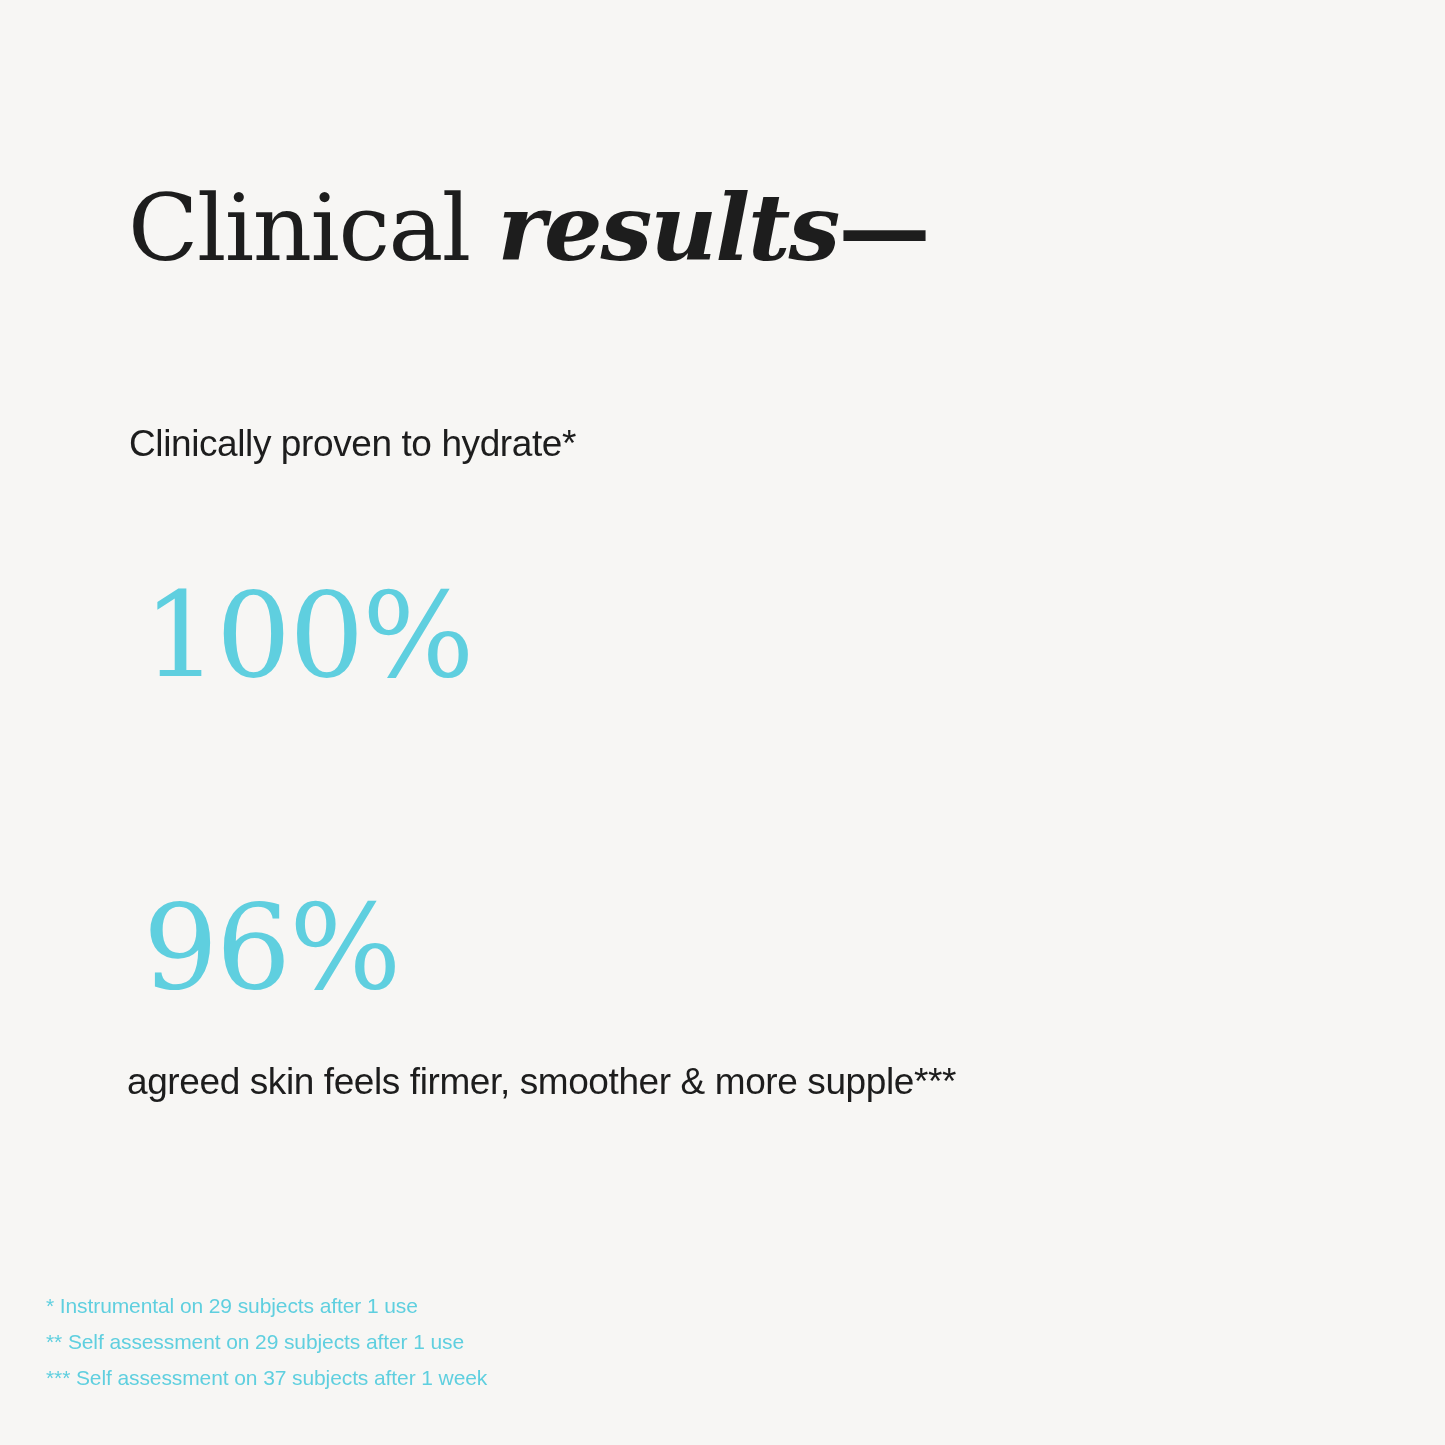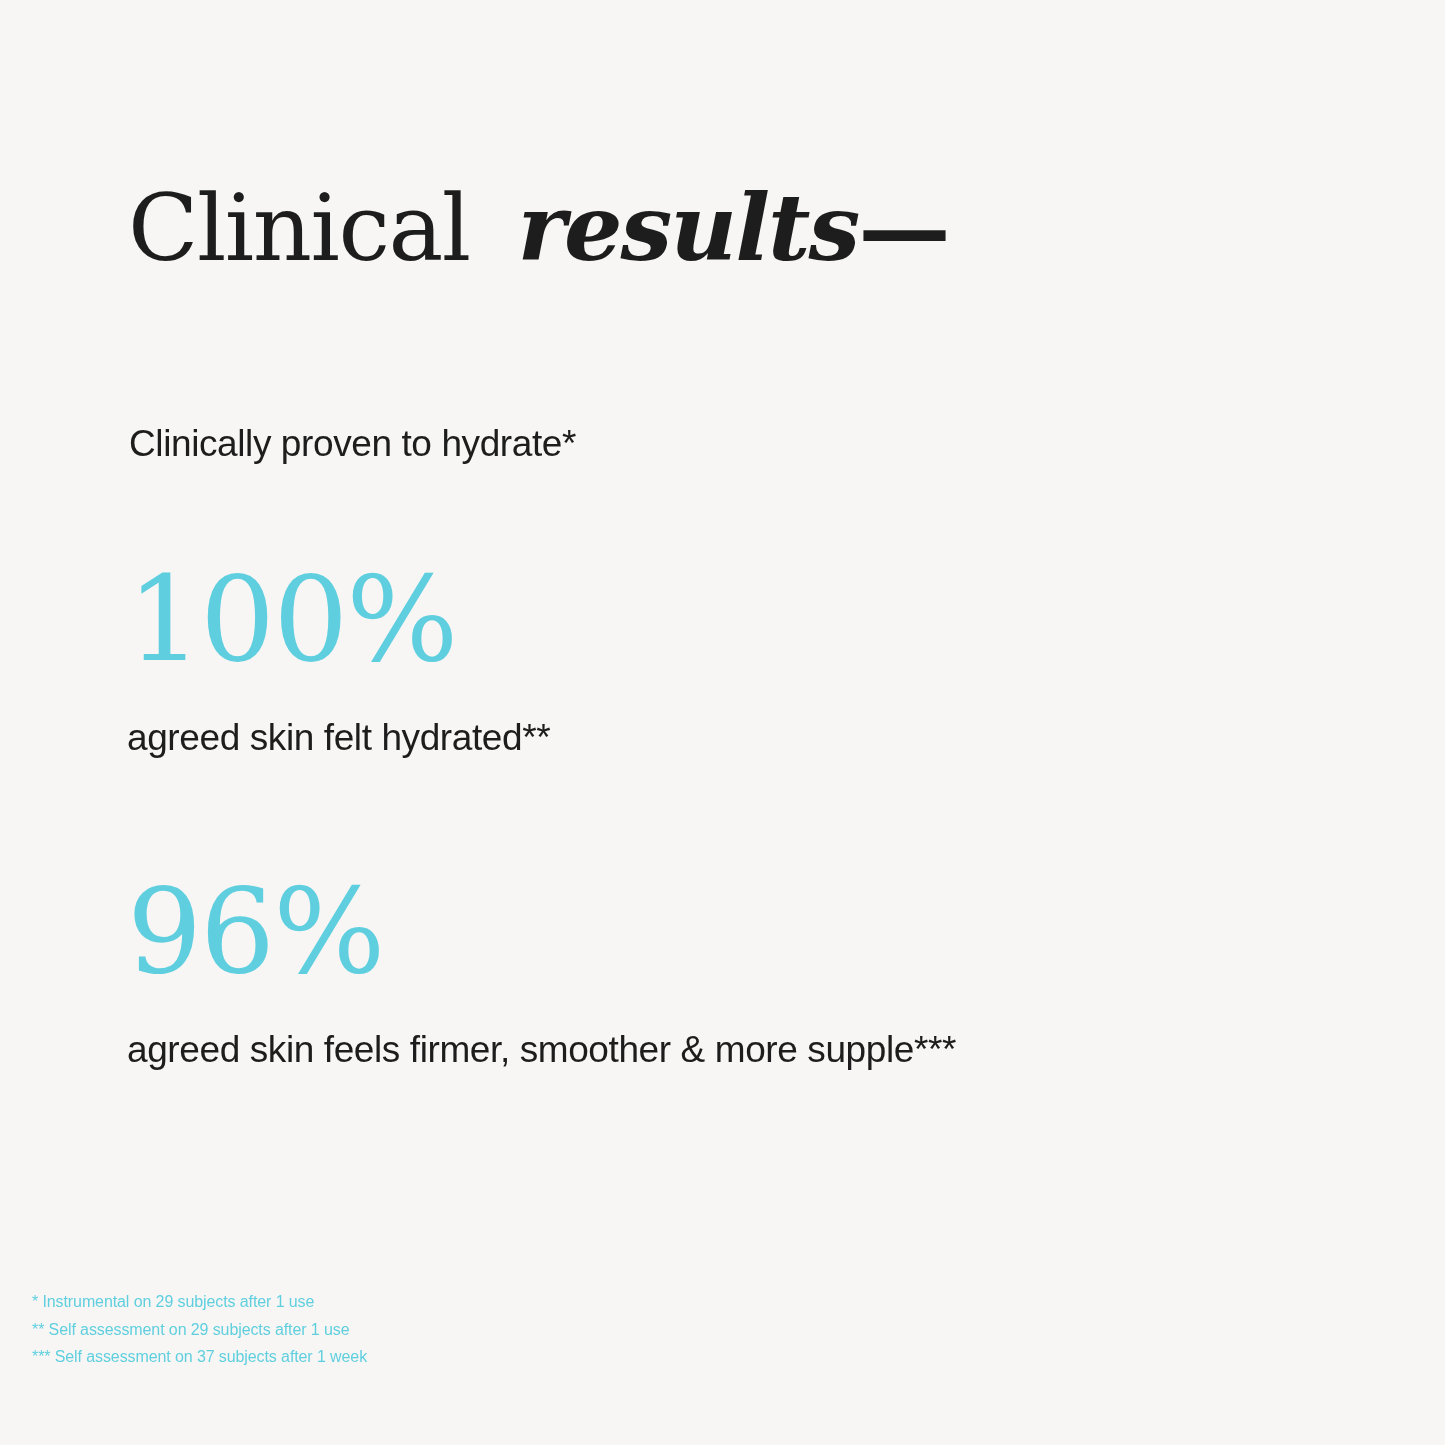--- a/index.html
+++ b/index.html
@@ -39,7 +39,6 @@
     font-style: italic;
     font-weight: 600;
     letter-spacing: -2px;
-    margin-left: 20px;
   }
   .headline .hl-dash {
     font-weight: 600;

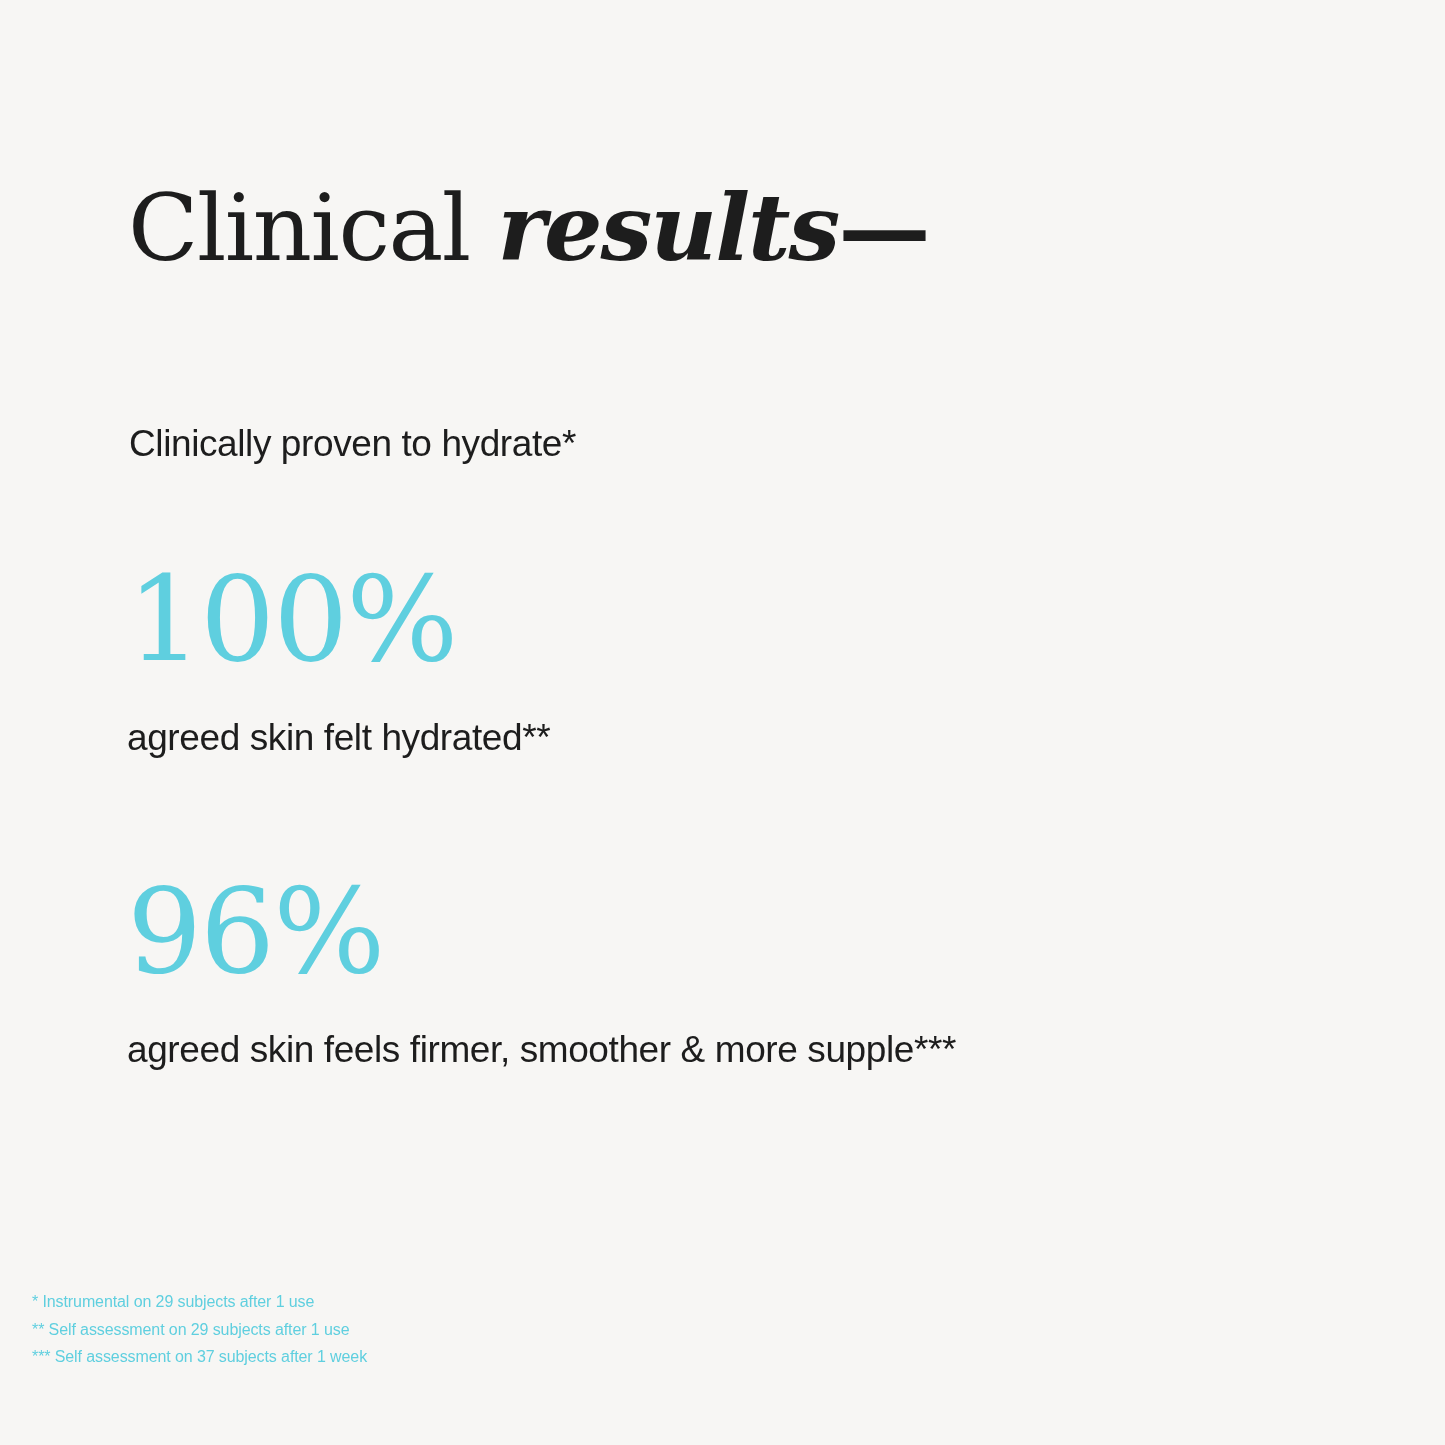--- a/index.html
+++ b/index.html
@@ -71,7 +71,7 @@
     color: #5fcfdf;
     font-weight: 400;
     letter-spacing: -2px;
-    margin: 0;
+    margin: 16px;
   }
   .stat-caption {
     margin: 0;

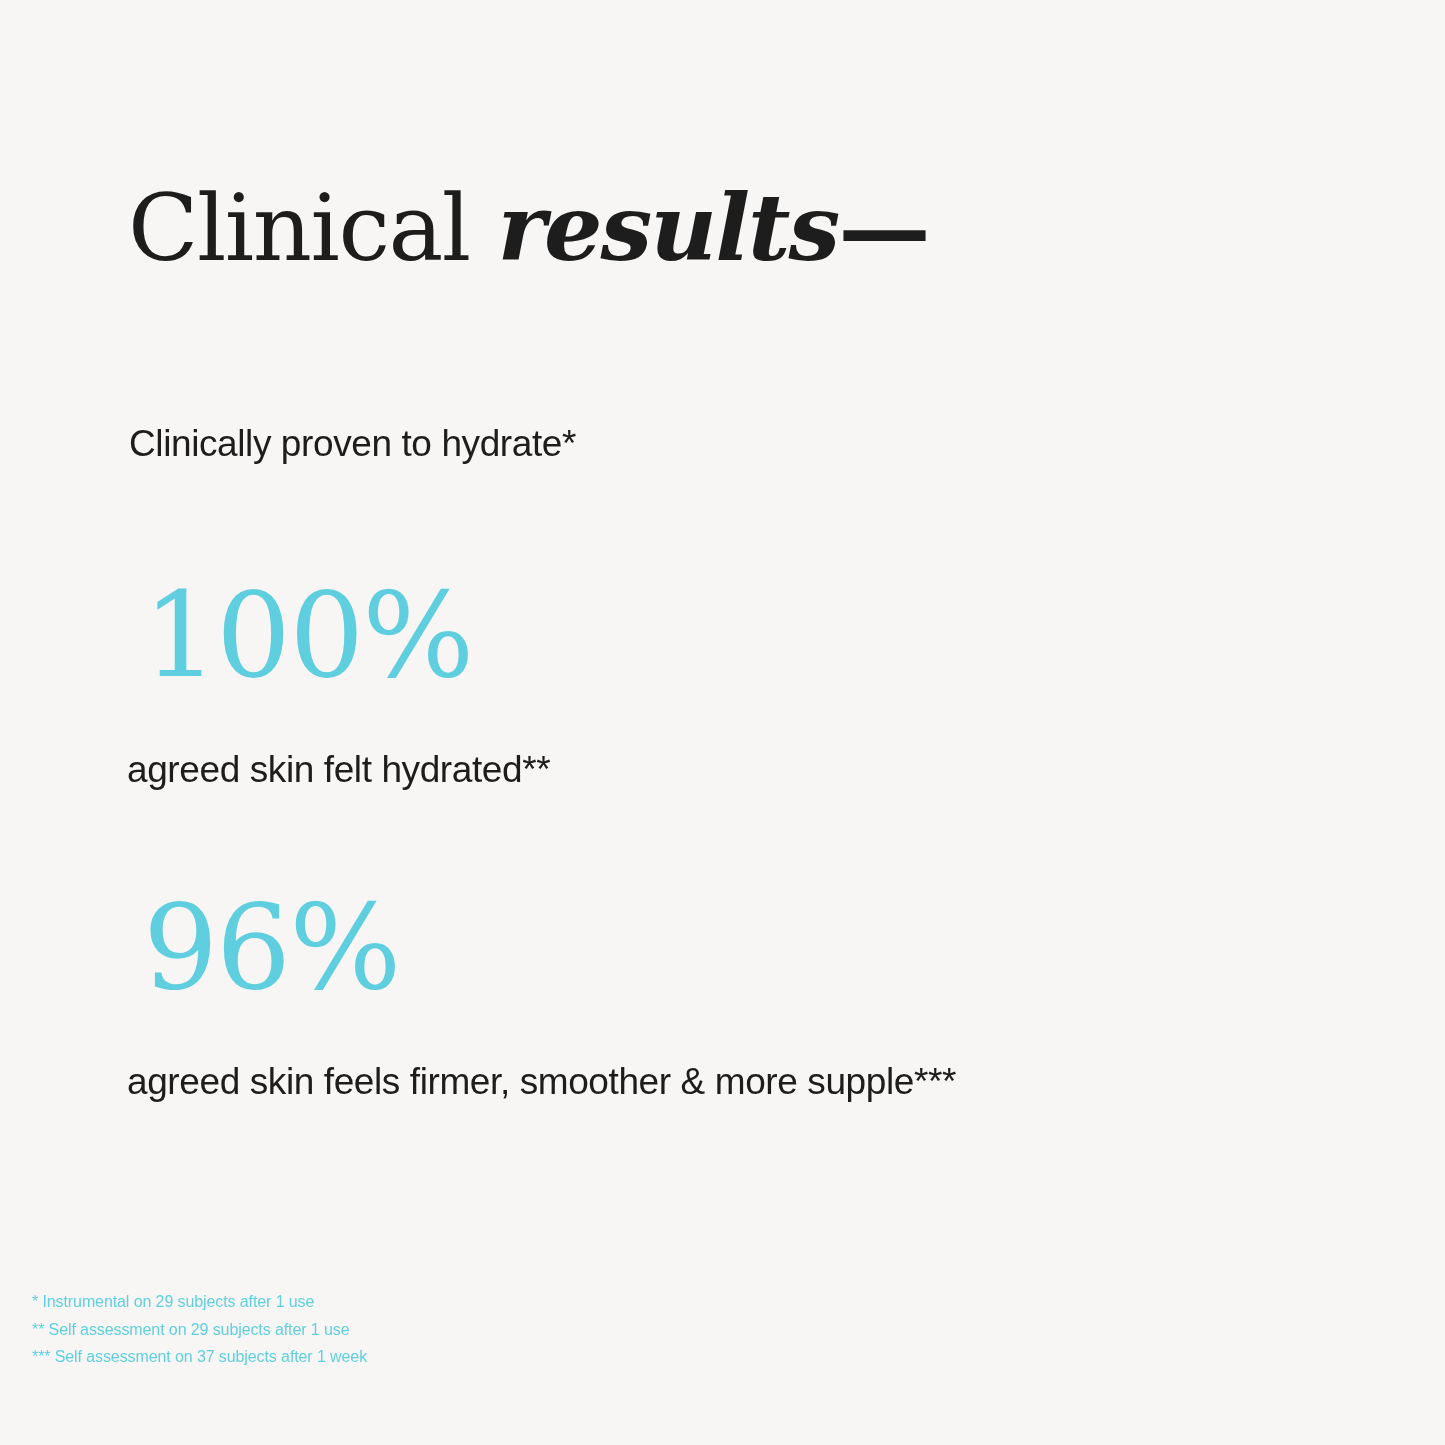--- a/index.html
+++ b/index.html
@@ -111,7 +111,6 @@
 
   <div class="stat stat-1">
     <p class="stat-value">100%</p>
-    <p class="stat-caption">agreed skin felt hydrated**</p>
   </div>
 
   <div class="stat stat-2">

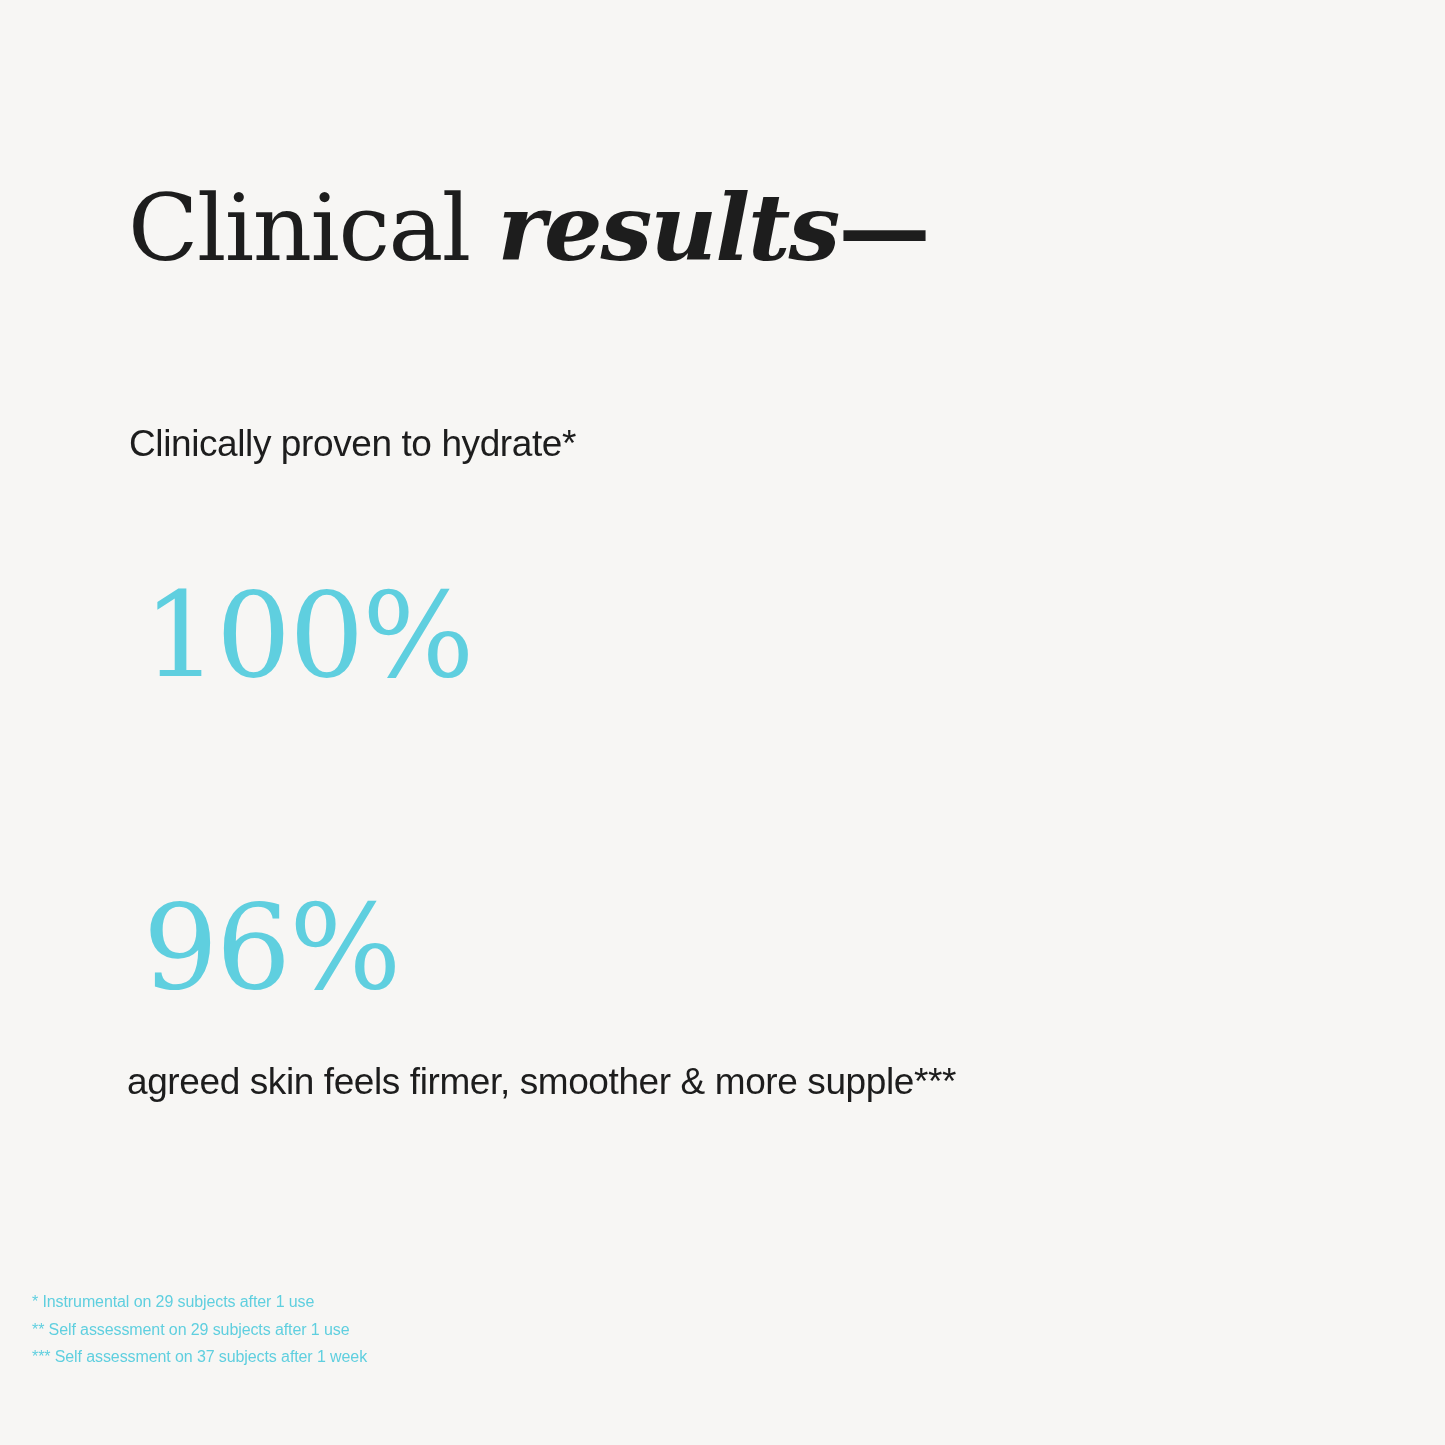--- a/index.html
+++ b/index.html
@@ -86,10 +86,10 @@
   
   .footnotes {
     position: absolute;
-    left: 32px;
+    left: 46px;
     top: 1288px;
     color: #5fcfdf;
-    font-size: 16px;
+    font-size: 21px;
     line-height: 1.72;
     letter-spacing: -0.1px;
   }

